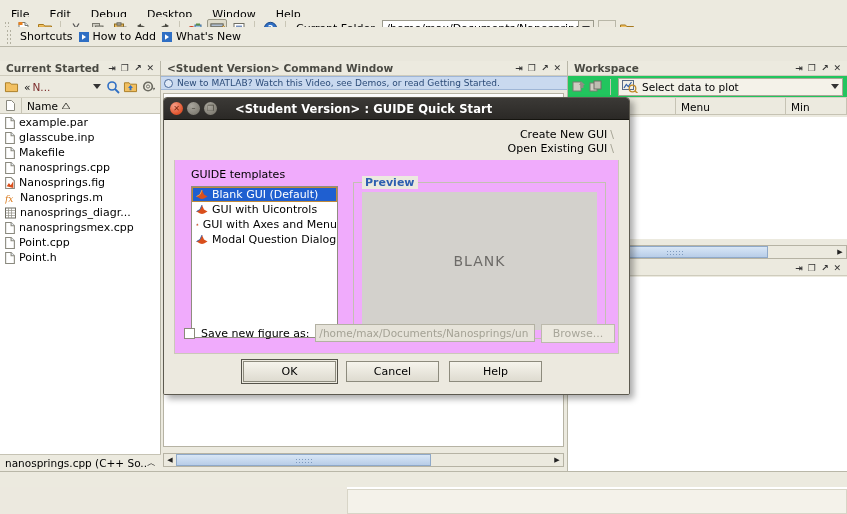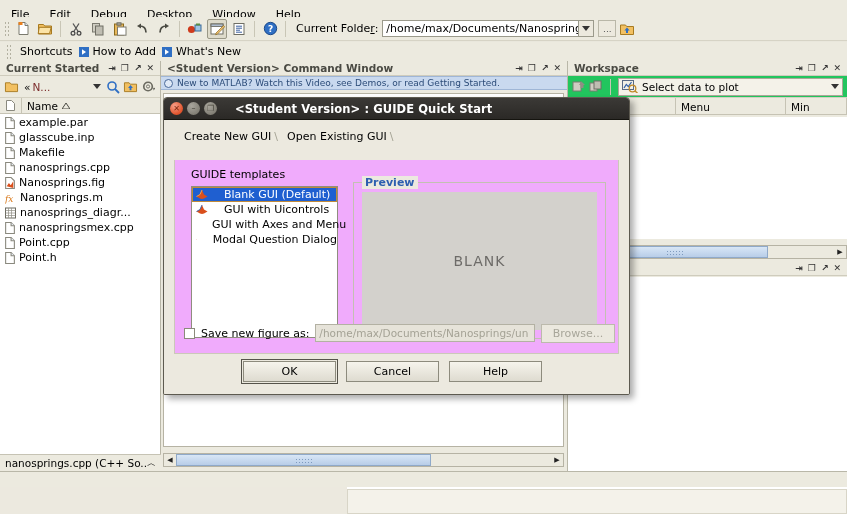--- a/index.html
+++ b/index.html
@@ -50,7 +50,7 @@
 
   
   .shortcutbar {
-    position:absolute; left:0; top:42px; width:847px; height:20px;
+    position:absolute; left:0; top:27px; width:847px; height:20px;
     background:#eceadf; border-bottom:1px solid #b9b7a8;
     display:flex; align-items:center; padding-left:6px; gap:6px;
   }

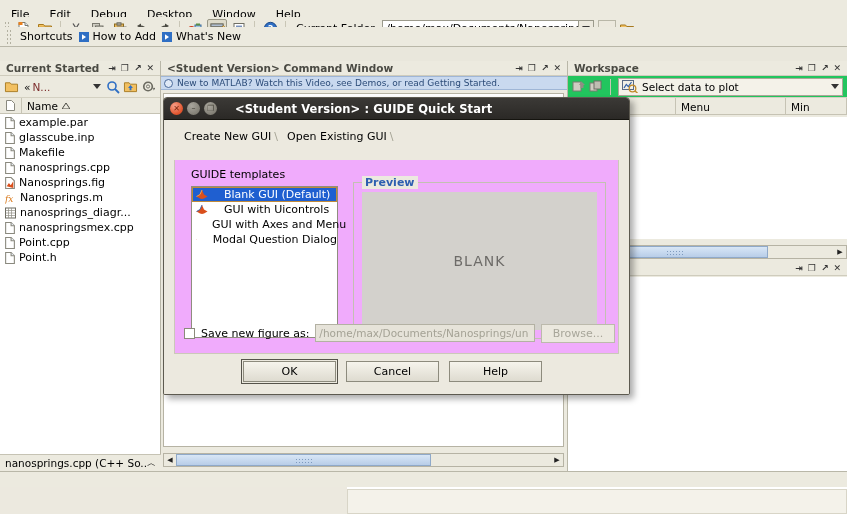--- a/index.html
+++ b/index.html
@@ -169,7 +169,7 @@
 
   .dlg-body { position:absolute; left:0; top:22px; right:0; bottom:0; background:#ece9df; padding:8px 10px 0 10px; }
 
-  .tabstrip { height:16px; display:flex; align-items:flex-end; position:relative; padding-left:6px; }
+  .tabstrip { height:16px; display:flex; align-items:flex-end; position:relative; padding-left:6px;flex-direction:column; }
   .tab { font-size:11px; padding:0 5px 1px 4px; position:relative; white-space:nowrap; }
   .tab .slash { color:#a3a193; margin-left:3px; }
   .tab.active { font-weight:normal; }

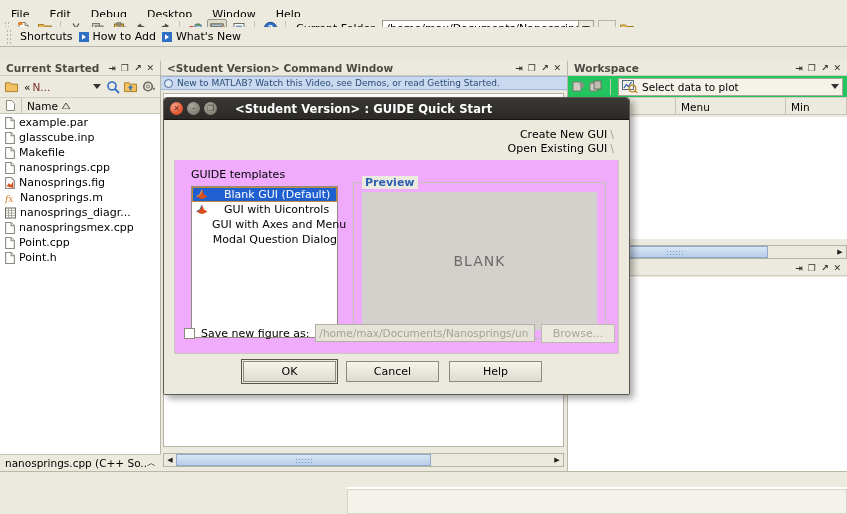--- a/index.html
+++ b/index.html
@@ -184,7 +184,7 @@
     position:absolute; left:16px; top:26px; width:147px; height:152px;
     background:#ffffff; border:1px solid #8f8d7f;
   }
-  .tmpl-row { height:15px; display:flex; align-items:center; gap:16px; padding-left:4px; font-size:11px; white-space:nowrap; }
+  .tmpl-row { height:15px; display:flex; align-items:center; gap:4px; padding-left:4px; font-size:11px; white-space:nowrap; }
   .tmpl-row.selected { background:#1f5fd0; color:#ffffff; outline:1px solid #c08a3a; outline-offset:-1px; }
 
   .preview-group {

